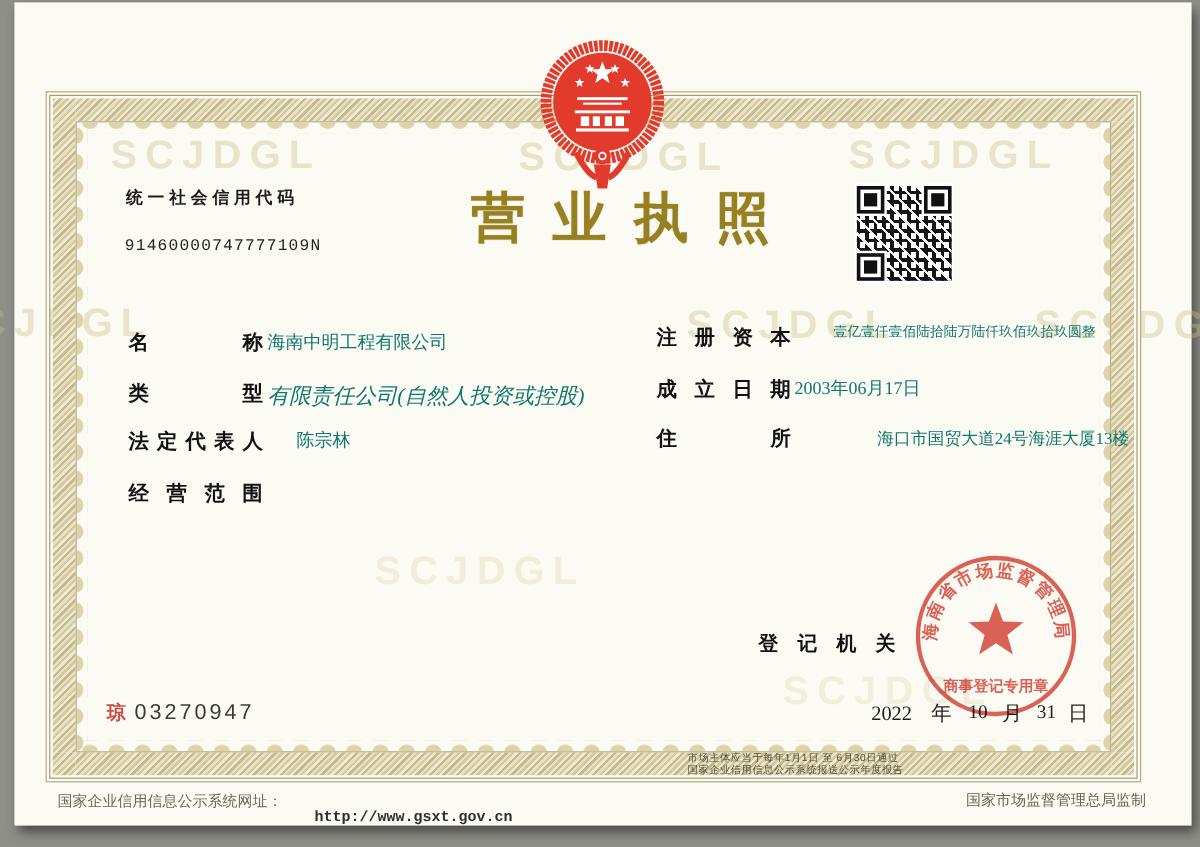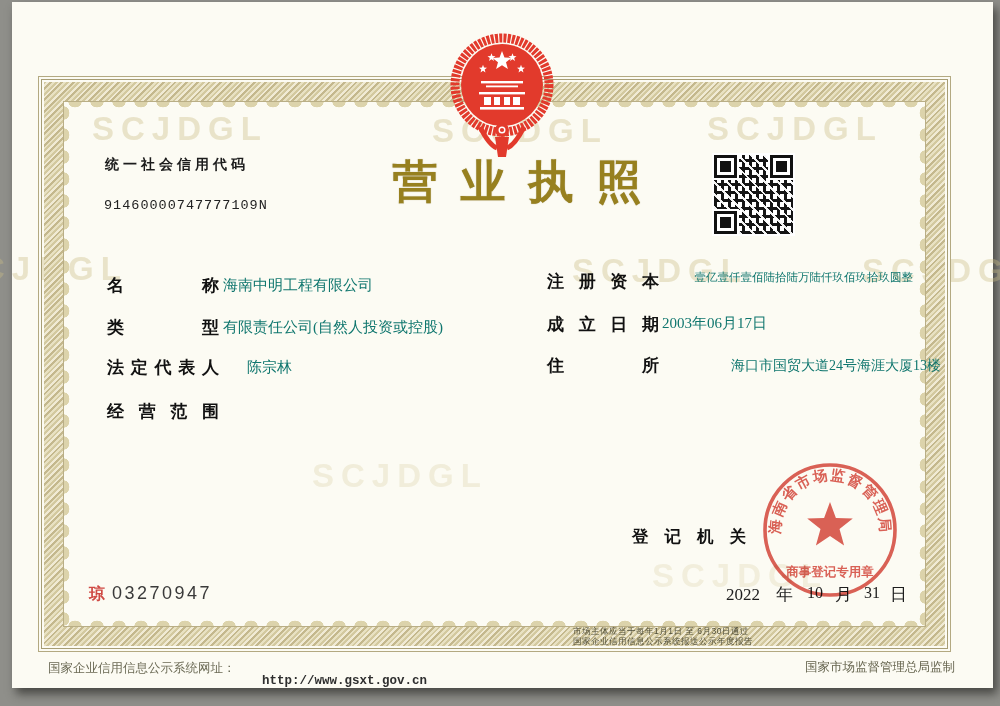--- a/index.html
+++ b/index.html
@@ -87,7 +87,7 @@
   [data-justify]{display:flex;justify-content:space-between;}
   .fvalue{position:absolute;color:#0f766e;z-index:3;font-family:"Liberation Serif",serif;text-align:right;}
   .v-name{left:211px;top:274px;font-size:15px;}
-  .v-type{left:211px;top:316px;font-size:15px;}
+  .v-type{left:211px;top:316px;font-size:18px;font-style:italic;}
   .v-rep{left:211px;top:356px;font-size:15px;padding-left:24px;}
   .v-scope{left:211px;top:399px;width:298px;font-size:15px;line-height:20.7px;}
   .v-capital{left:649px;top:268px;width:252px;font-size:11.5px;line-height:15.5px;}

